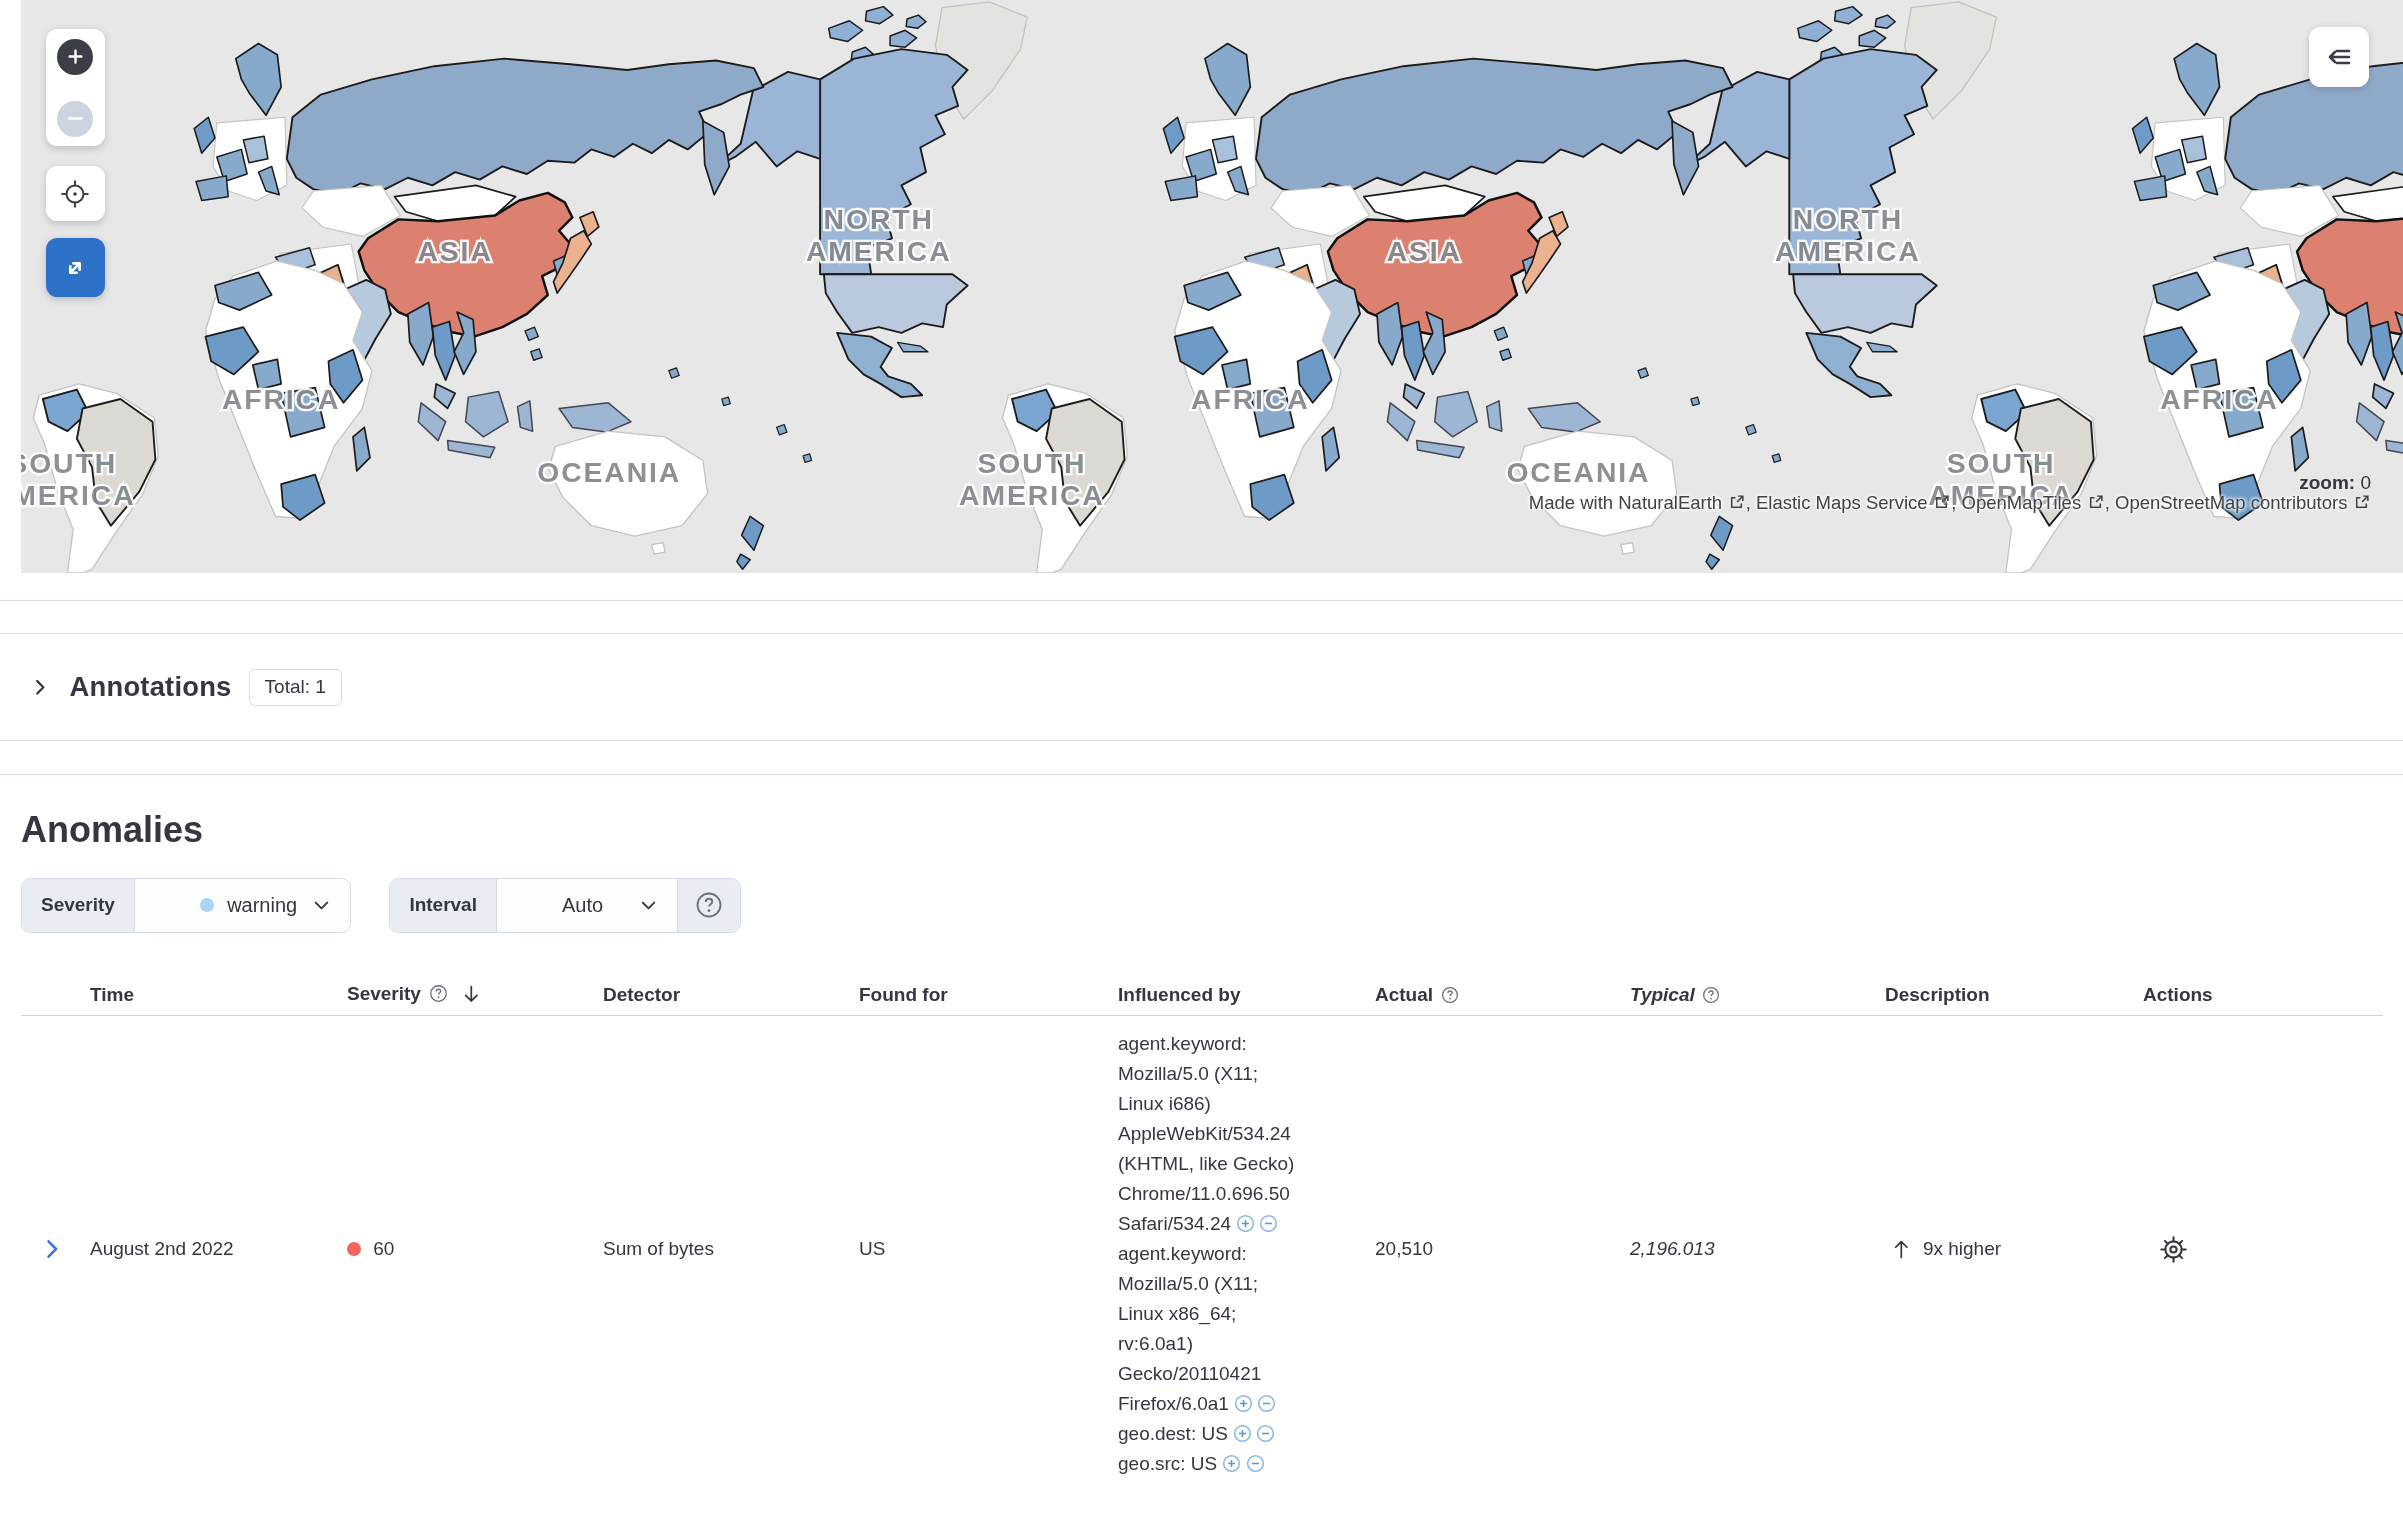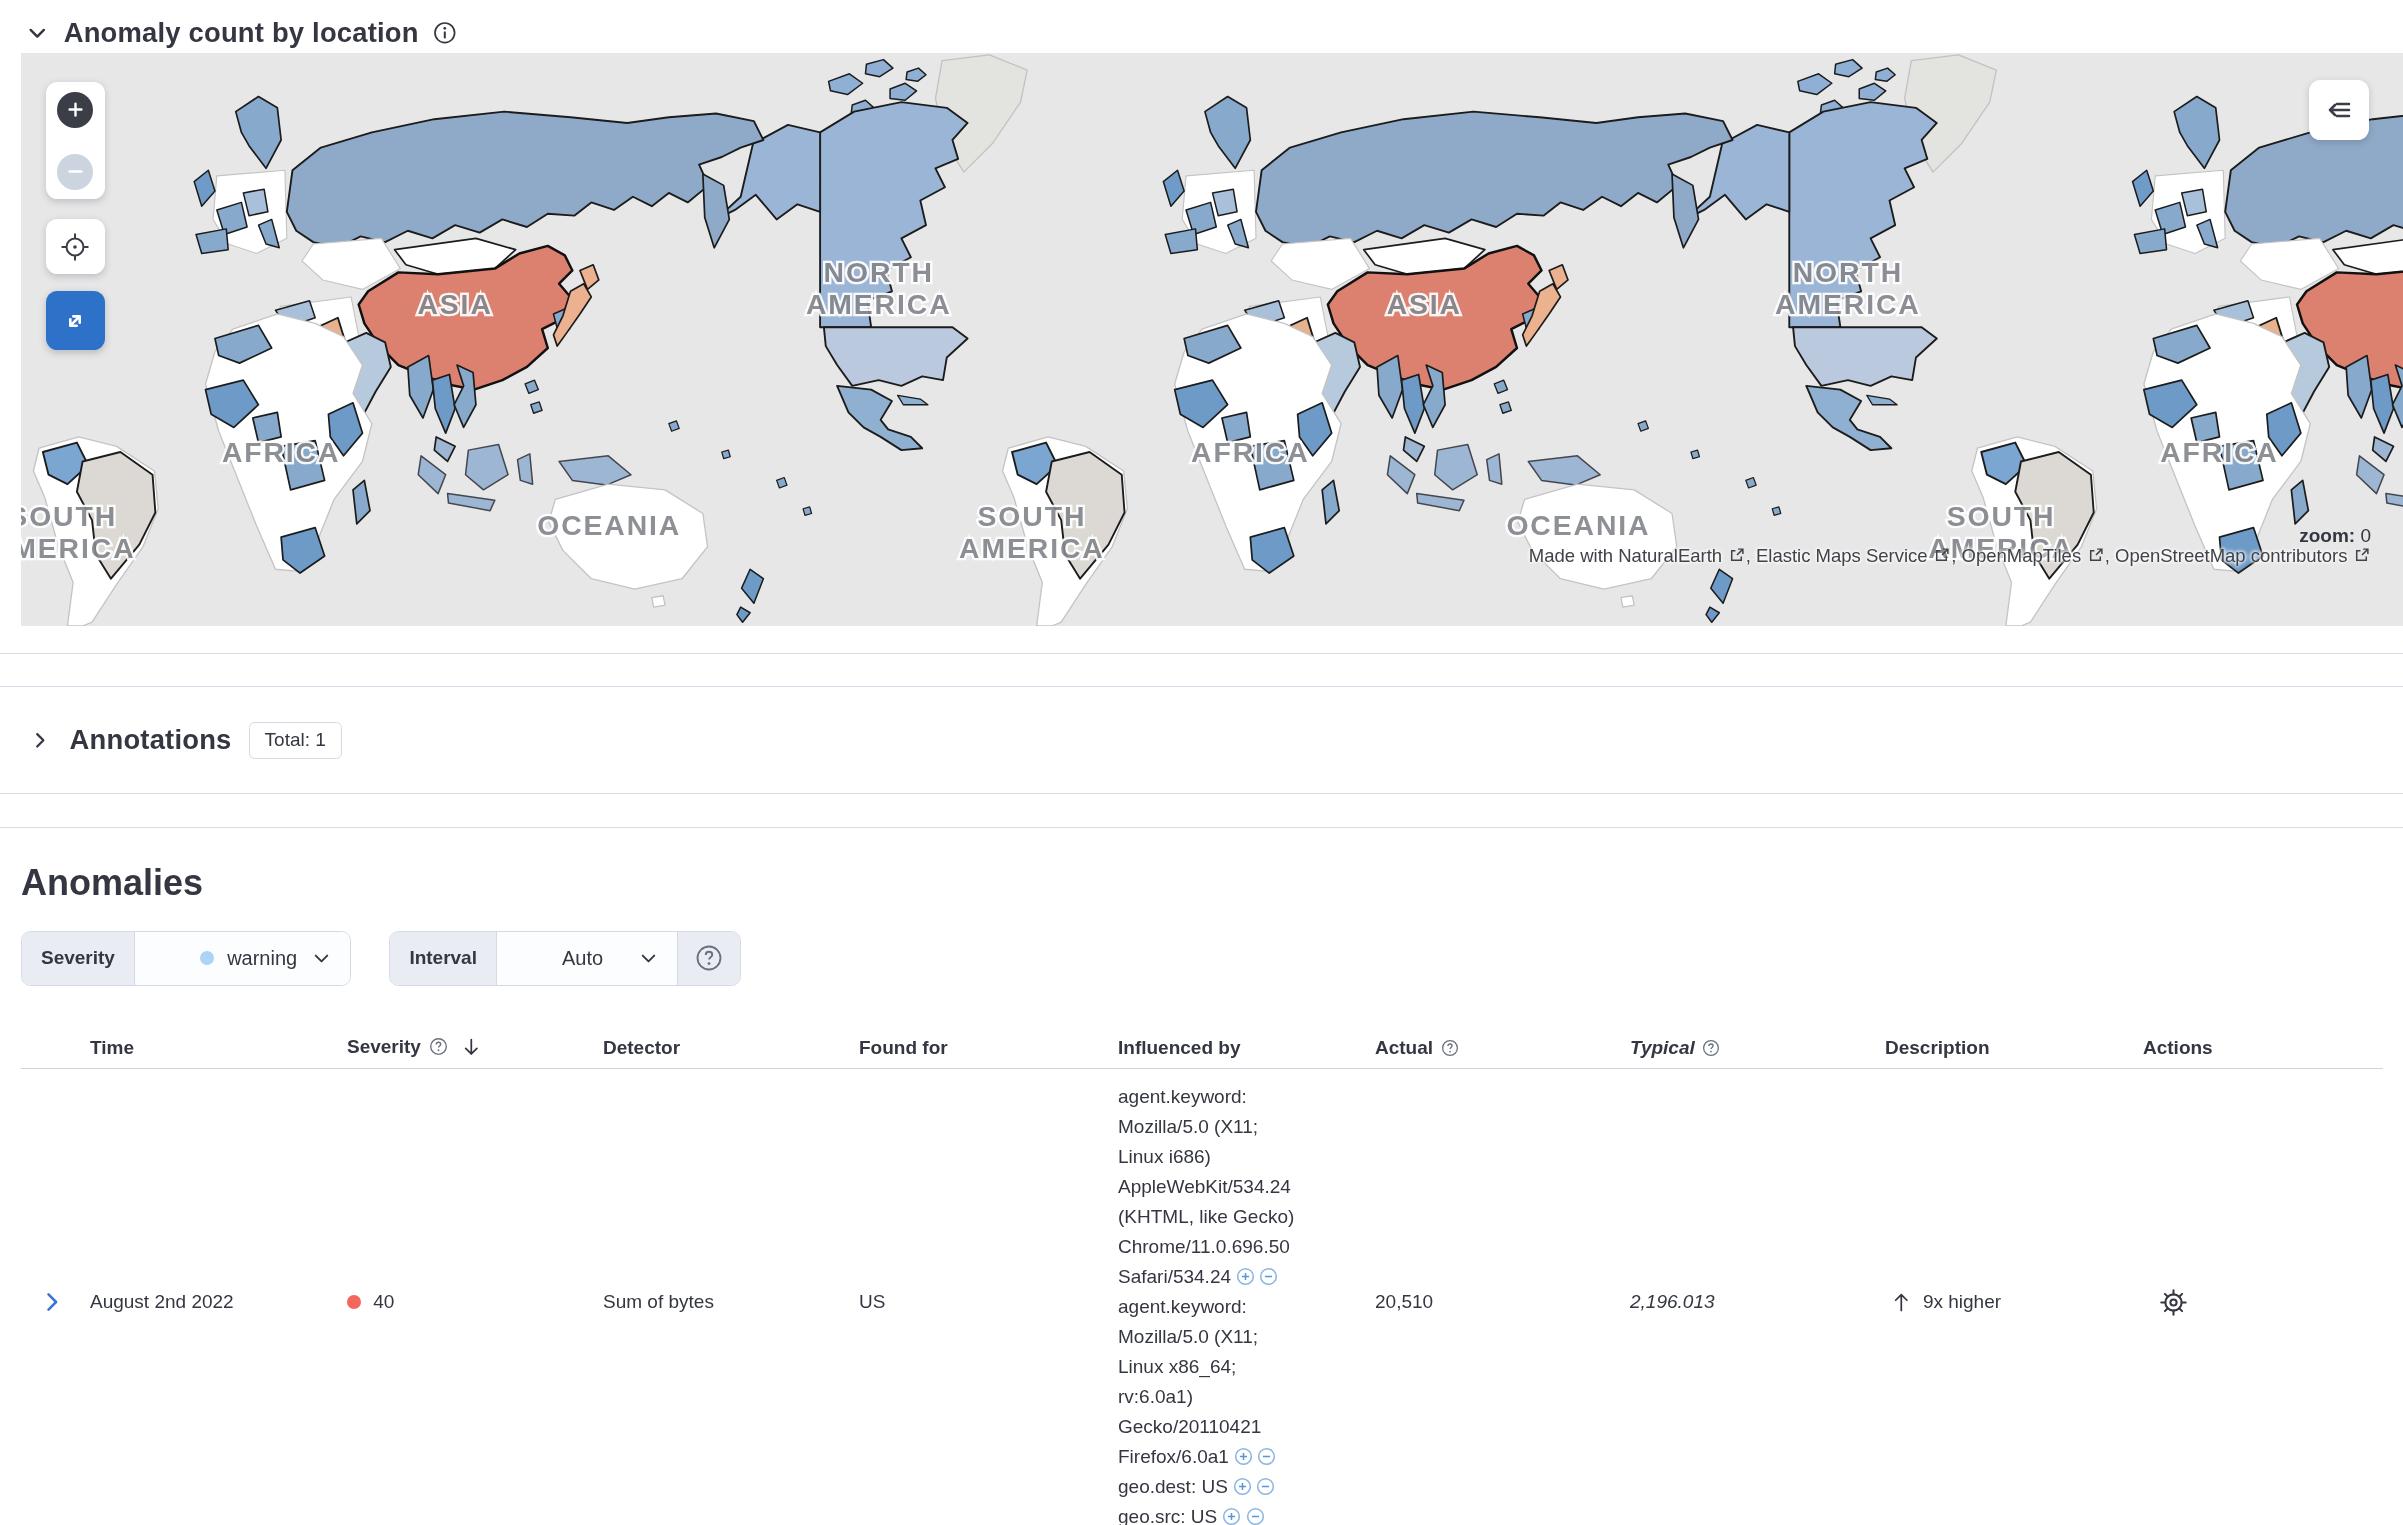--- a/index.html
+++ b/index.html
@@ -88,21 +88,6 @@
 
 <div class="page">
 
-  <div class="sec-header">
-    <button class="icon-btn">
-      <svg width="26.5" height="26.5" viewBox="0 0 24 24">
-        <path d="M6 9l6 6 6-6" fill="none" stroke="#343741" stroke-width="2.2" stroke-linecap="round" stroke-linejoin="round"></path>
-      </svg>
-    </button>
-    <span class="sec-title">Anomaly count by location</span>
-    <span class="icon-btn">
-      <svg width="25.6" height="25.6" viewBox="0 0 24 24">
-        <circle cx="12" cy="12" r="9.2" fill="none" stroke="#343741" stroke-width="1.6"></circle>
-        <circle cx="12" cy="7.8" r="1.3" fill="#343741"></circle>
-        <path d="M12 10.8v6.4" stroke="#343741" stroke-width="1.9"></path>
-      </svg>
-    </span>
-  </div>
 
   <div class="map-wrap">
     <svg class="world-svg" viewBox="22 0 2518 606">

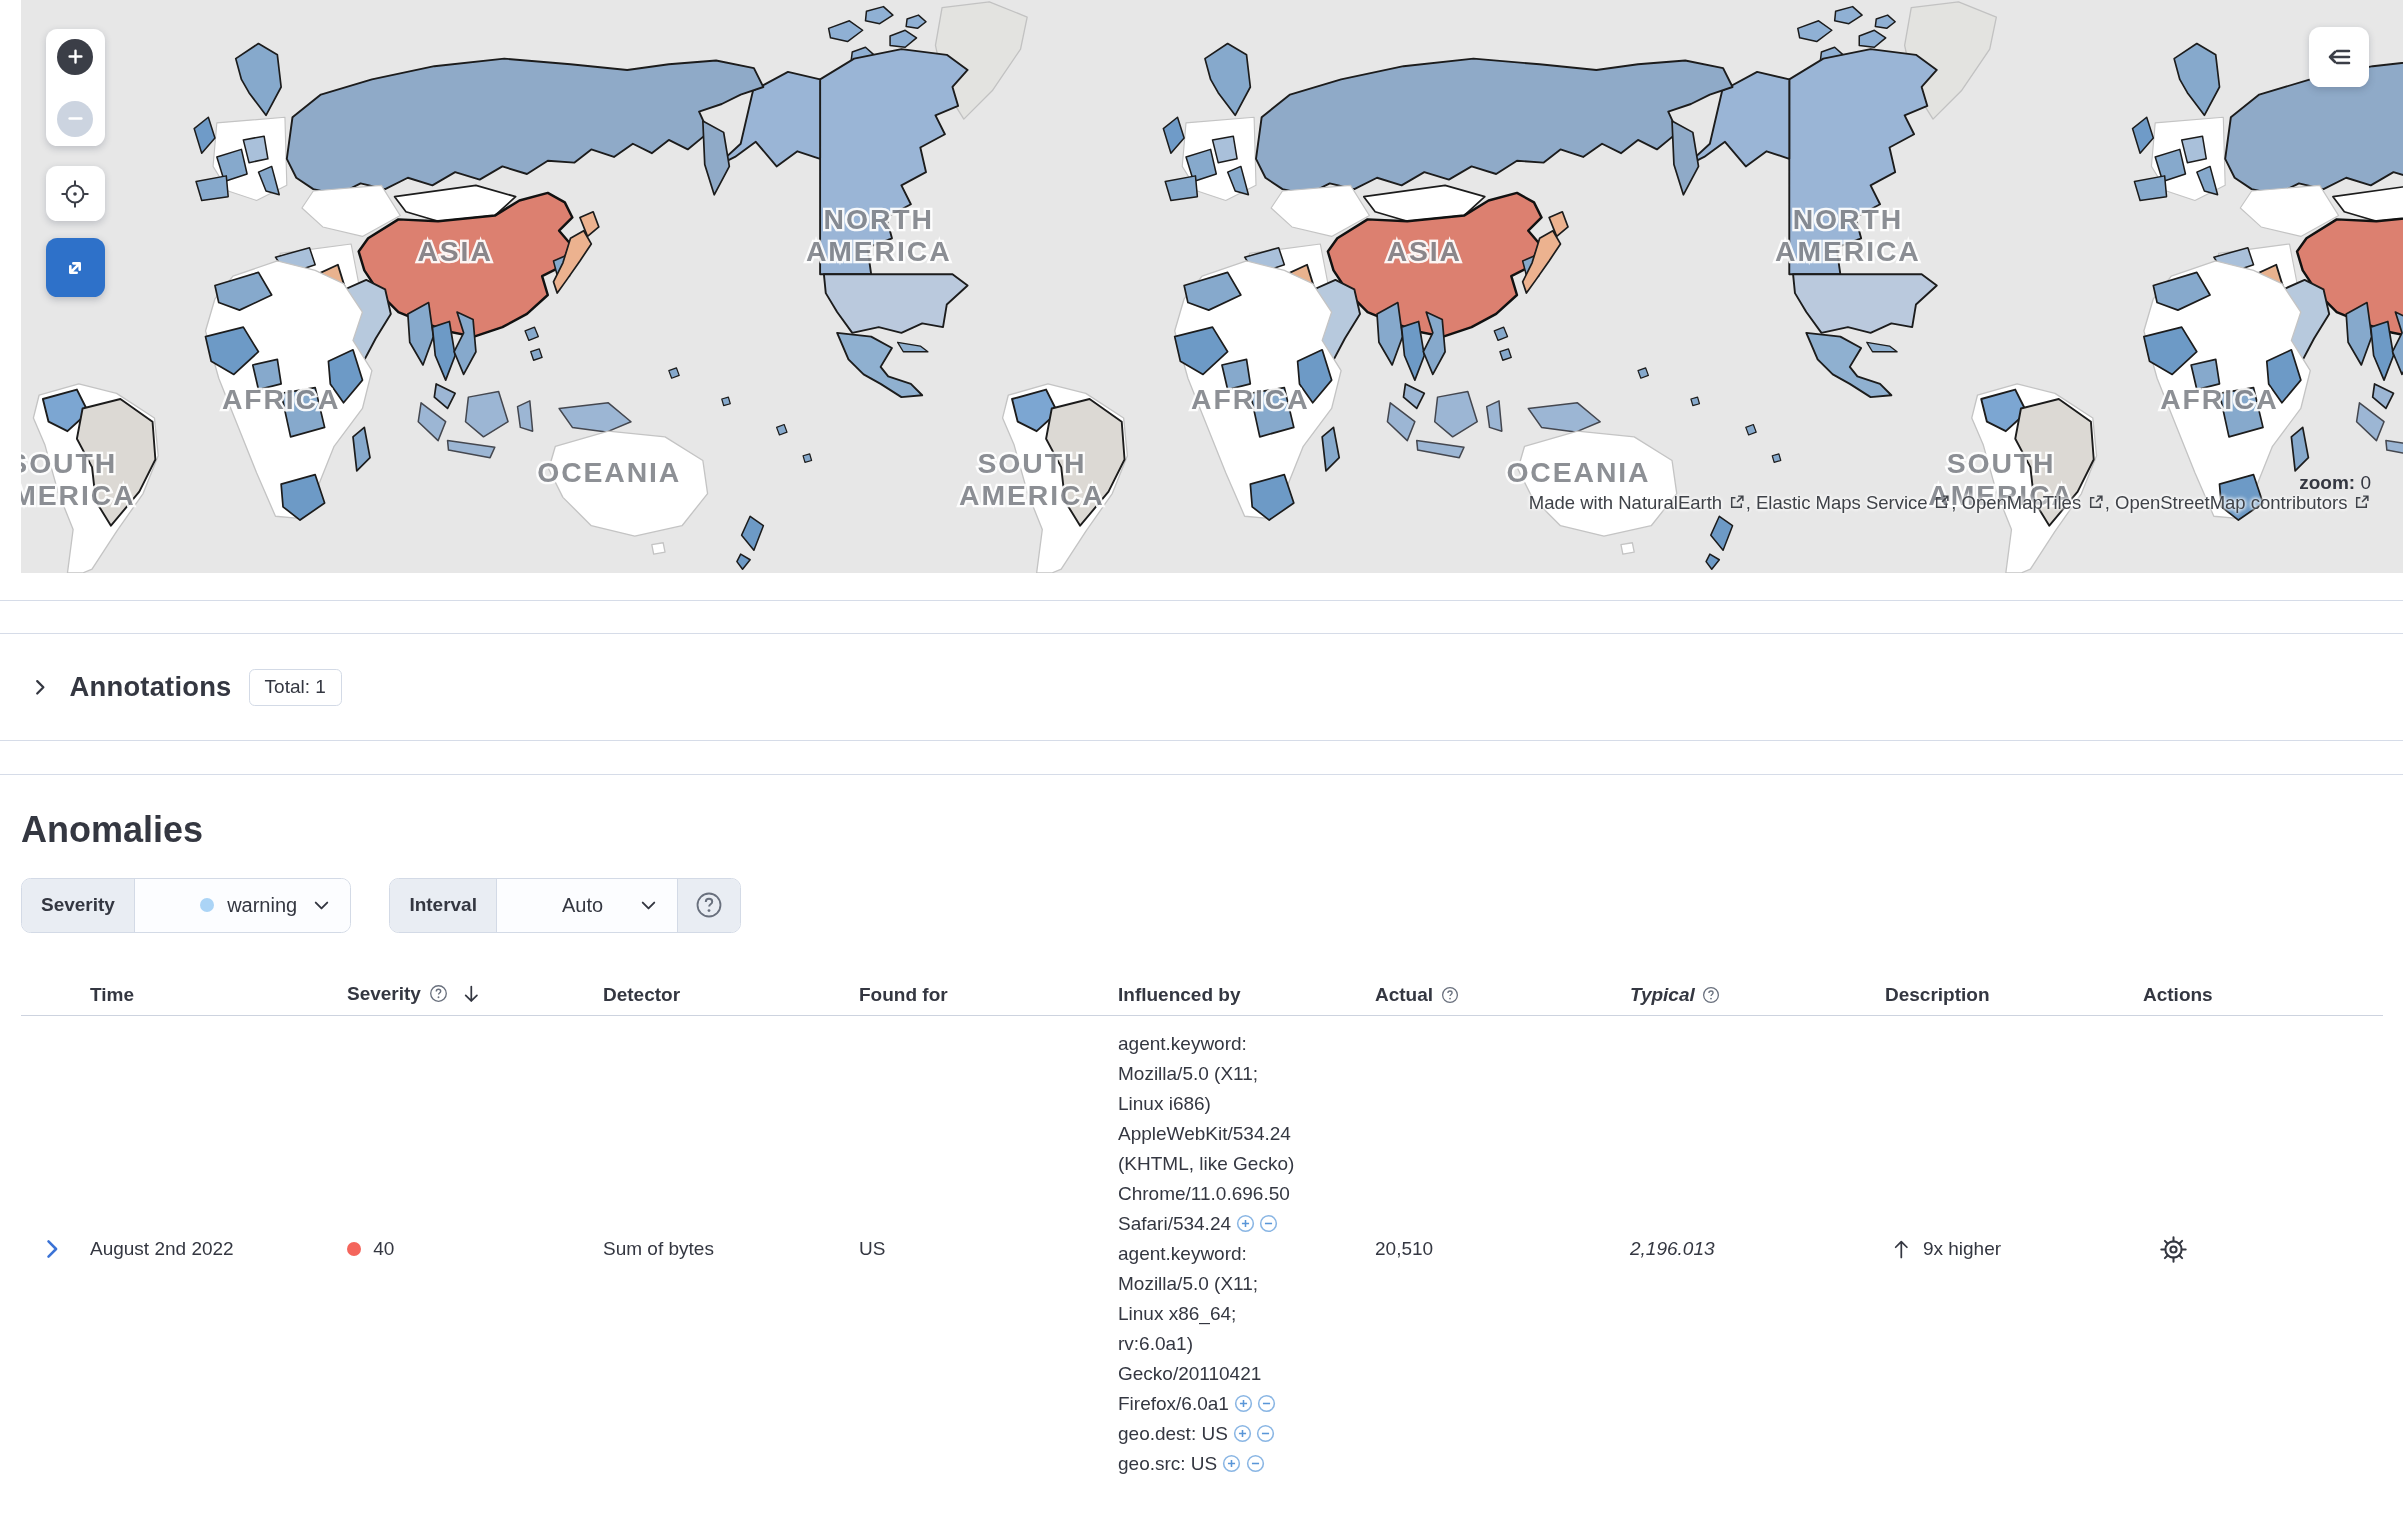--- a/index.html
+++ b/index.html
@@ -394,7 +394,7 @@
       <div class="cell col-sev">
         <span class="sev-cell">
           <span class="dot-critical"></span>
-          <span>40</span>
+          <span>60</span>
         </span>
       </div>
       <div class="cell col-det">Sum of bytes</div>

